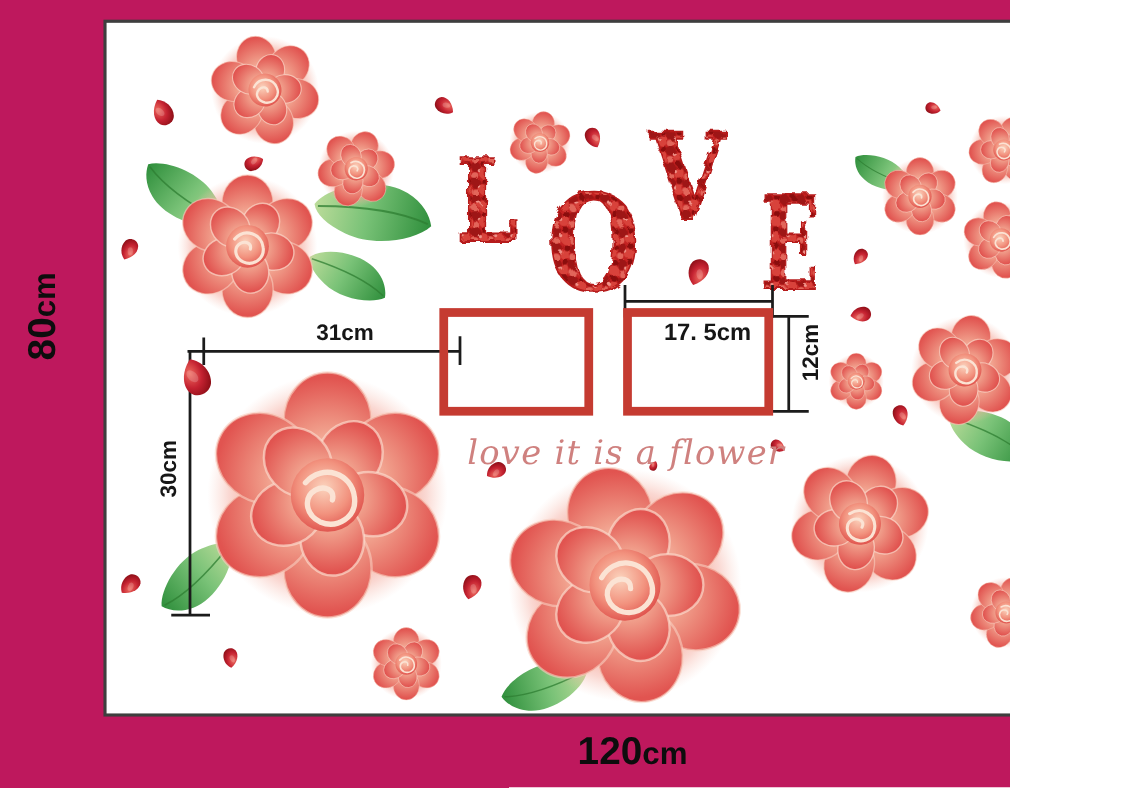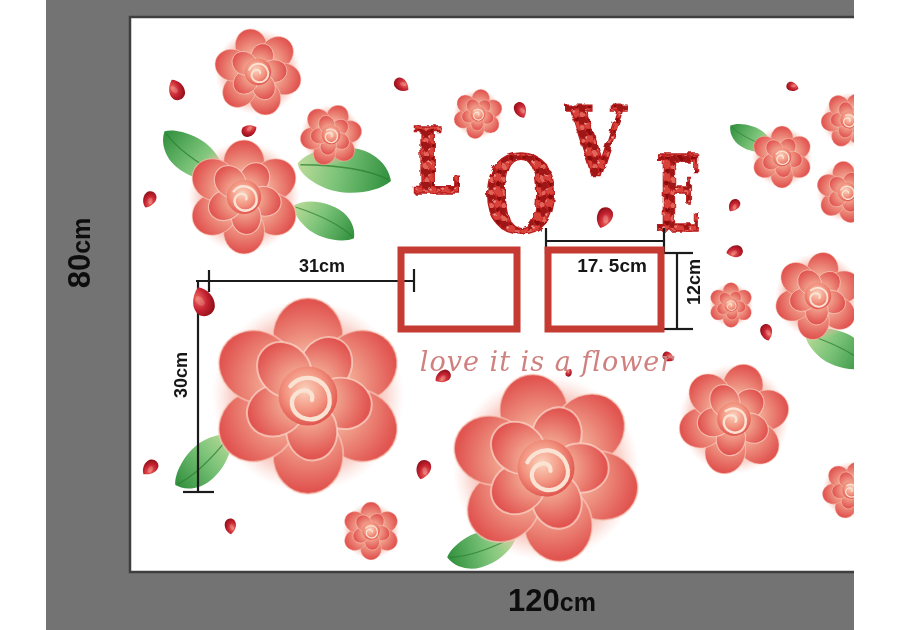--- a/index.html
+++ b/index.html
@@ -3,8 +3,8 @@
 <meta charset="utf-8">
 <style>
   html,body{margin:0;padding:0;background:#ffffff;}
-  .stage{position:relative;width:808px;height:630px;background:#737373;overflow:hidden;
-         font-family:"Liberation Sans",sans-serif;margin-left:46px;}
+  .stage{position:relative;width:808px;height:630px;background:#be185d;overflow:hidden;
+         font-family:"Liberation Sans",sans-serif;}
   svg{position:absolute;left:0;top:0;}
   .dim{font-family:"Liberation Sans",sans-serif;font-weight:bold;font-size:18px;fill:#161616;}
   .dim-lg{font-size:19px;}

